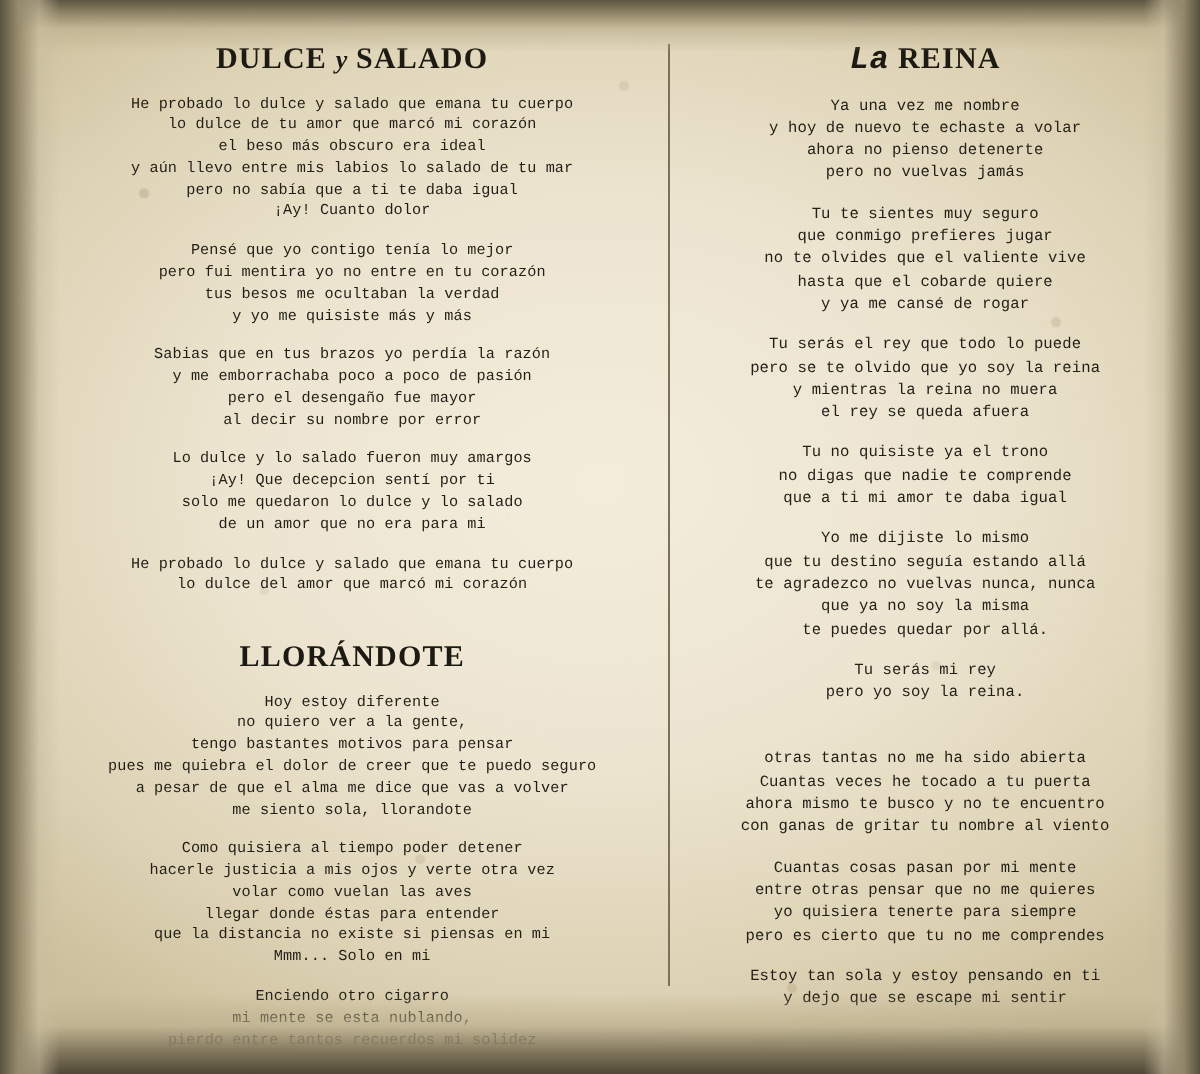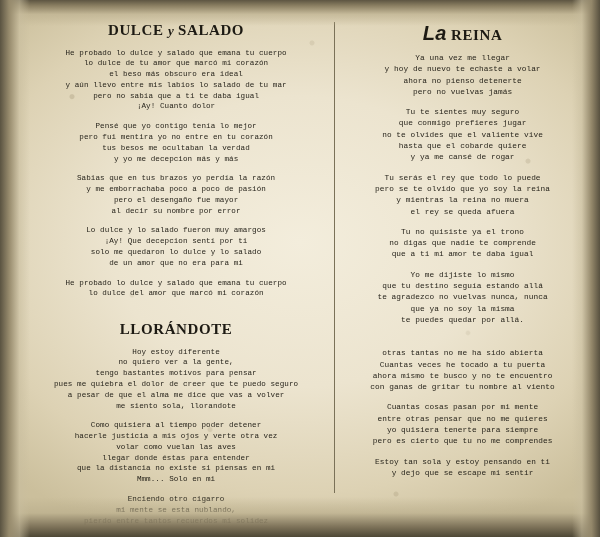--- a/index.html
+++ b/index.html
@@ -96,9 +96,9 @@
     letter-spacing: 0;
   }
   .title-script {
-    font-family: Liberation Sans, sans-serif;
+    font-family: Liberation Mono, monospace;
     font-style: italic;
-    font-size: 20px;
+    font-size: 16px;
     font-weight: bold;
     letter-spacing: 0.3px;
   }

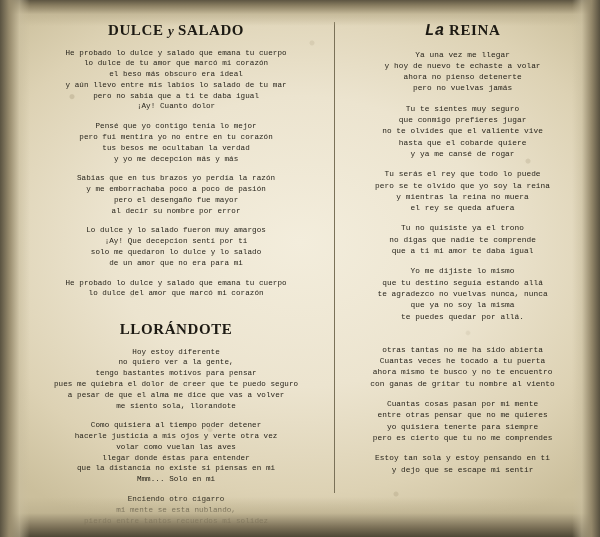--- a/index.html
+++ b/index.html
@@ -222,7 +222,7 @@
         </h2>
 
         <p class="stanza right-stanza">
-          <span class="ln">Ya una vez me llegar</span>
+          <span class="ln">Ya una vez me nombre</span>
           <span class="ln">y hoy de nuevo te echaste a volar</span>
           <span class="ln">ahora no pienso detenerte</span>
           <span class="ln">pero no vuelvas jamás</span>

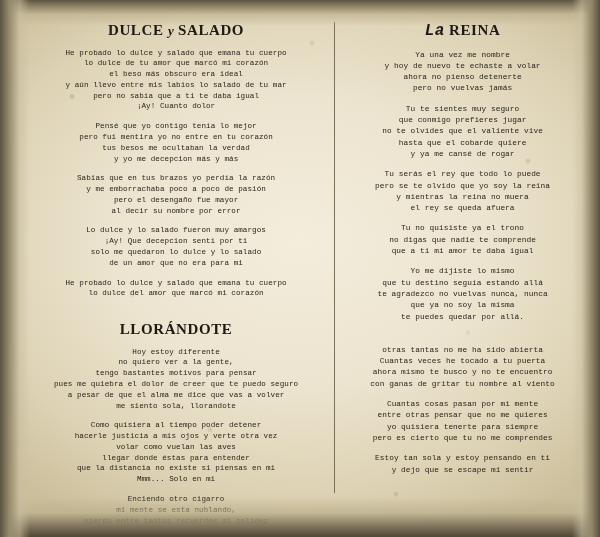--- a/index.html
+++ b/index.html
@@ -155,7 +155,7 @@
           <span class="ln">Pensé que yo contigo tenía lo mejor</span>
           <span class="ln">pero fui mentira yo no entre en tu corazón</span>
           <span class="ln">tus besos me ocultaban la verdad</span>
-          <span class="ln">y yo me decepcion más y más</span>
+          <span class="ln">y yo me quisiste más y más</span>
         </p>
 
         <p class="stanza">

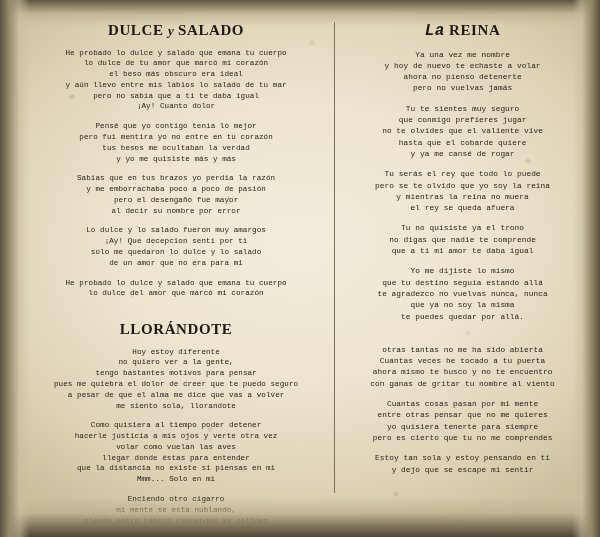--- a/index.html
+++ b/index.html
@@ -257,6 +257,10 @@
           <span class="ln">te puedes quedar por allá.</span>
         </p>
 
+        <p class="stanza right-stanza last">
+          <span class="ln">Tu serás mi rey</span>
+          <span class="ln">pero yo soy la reina.</span>
+        </p>
       </div>
 
       <div class="sep"></div>

